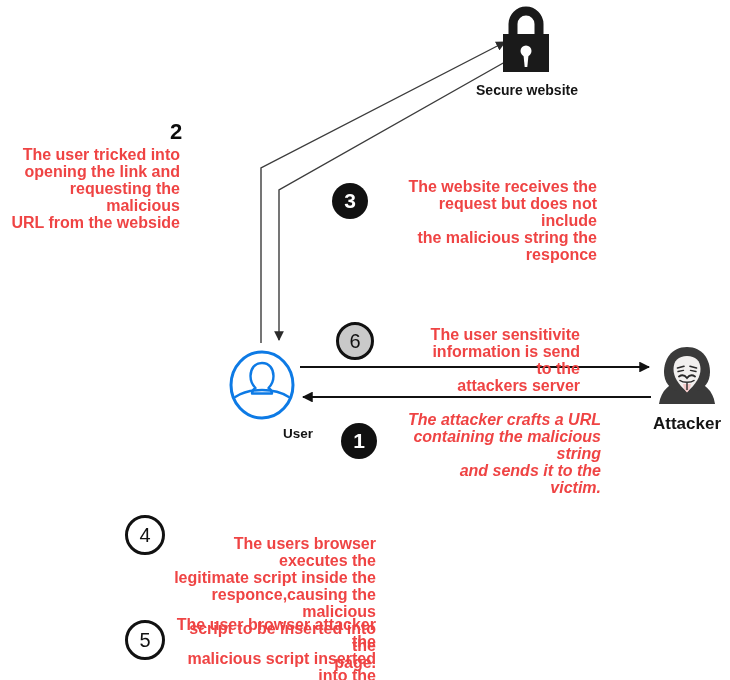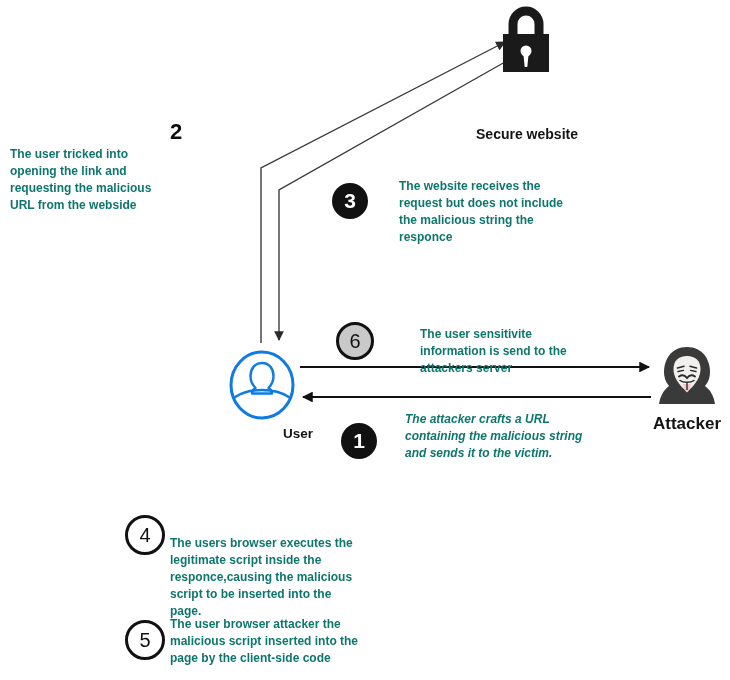--- a/index.html
+++ b/index.html
@@ -125,7 +125,7 @@
     <path d="M 28.3 47 L 33.7 47 L 32.3 61 L 29.7 61 Z" fill="#ffffff"></path>
   </svg>
 </div>
-<div class="abs node-label" style="left:466px; top:82px; width:122px; font-size:14px;margin-top:44px;">Secure website</div>
+<div class="abs node-label" style="left:466px; top:82px; width:122px; font-size:14px;">Secure website</div>
 
 <div class="abs icon-wrap" style="left:228px; top:350px; width:68px; height:70px;">
   <svg viewBox="0 0 68 70" width="68" height="70" xmlns="http://www.w3.org/2000/svg">

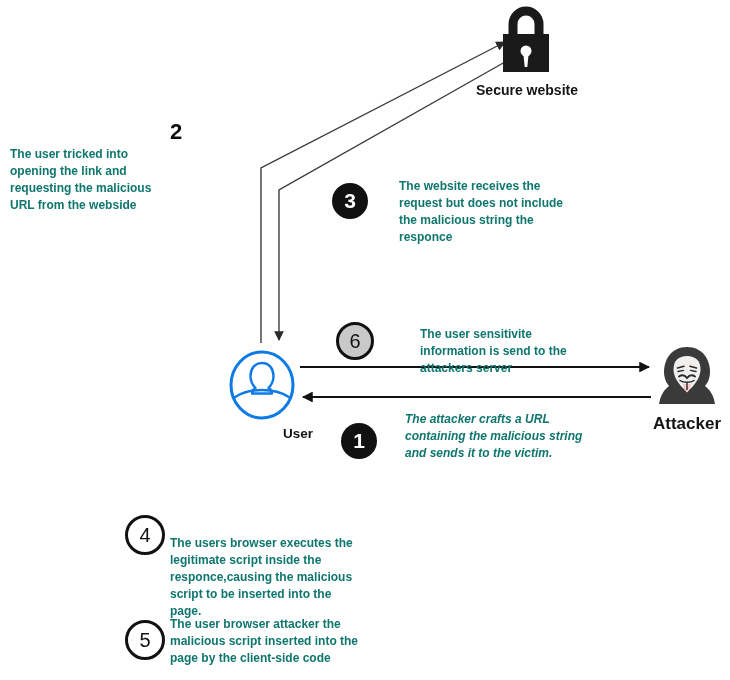--- a/index.html
+++ b/index.html
@@ -27,11 +27,11 @@
   
   .desc {
     font-family: "Liberation Sans", sans-serif;
-    font-size: 12px;
+    font-size: 16px;
     font-weight: bold;
     line-height: 17px;
-    color: #0f766e;
-    text-align: left;
+    color: #ef4444;
+    text-align: right;
     white-space: pre-line;
   }
   .node-label {

